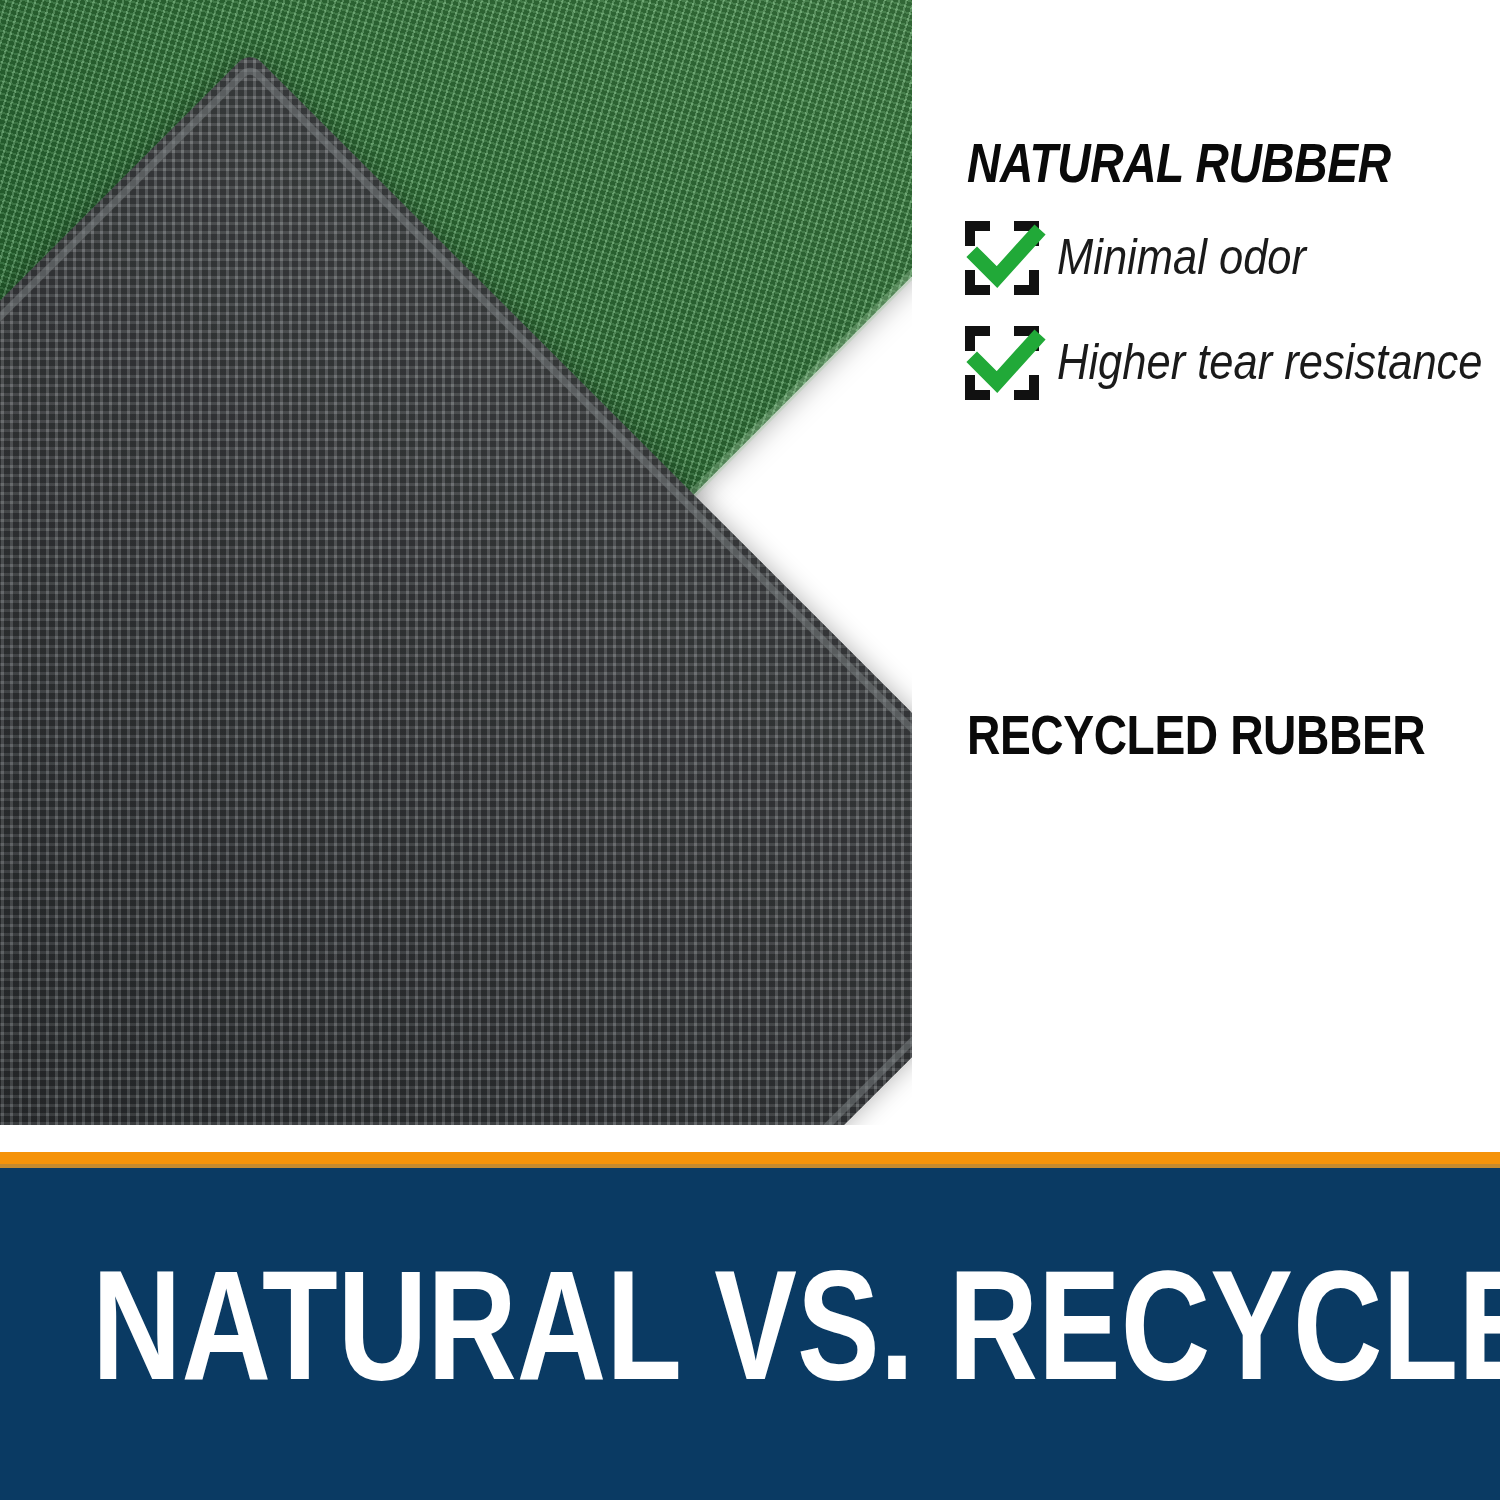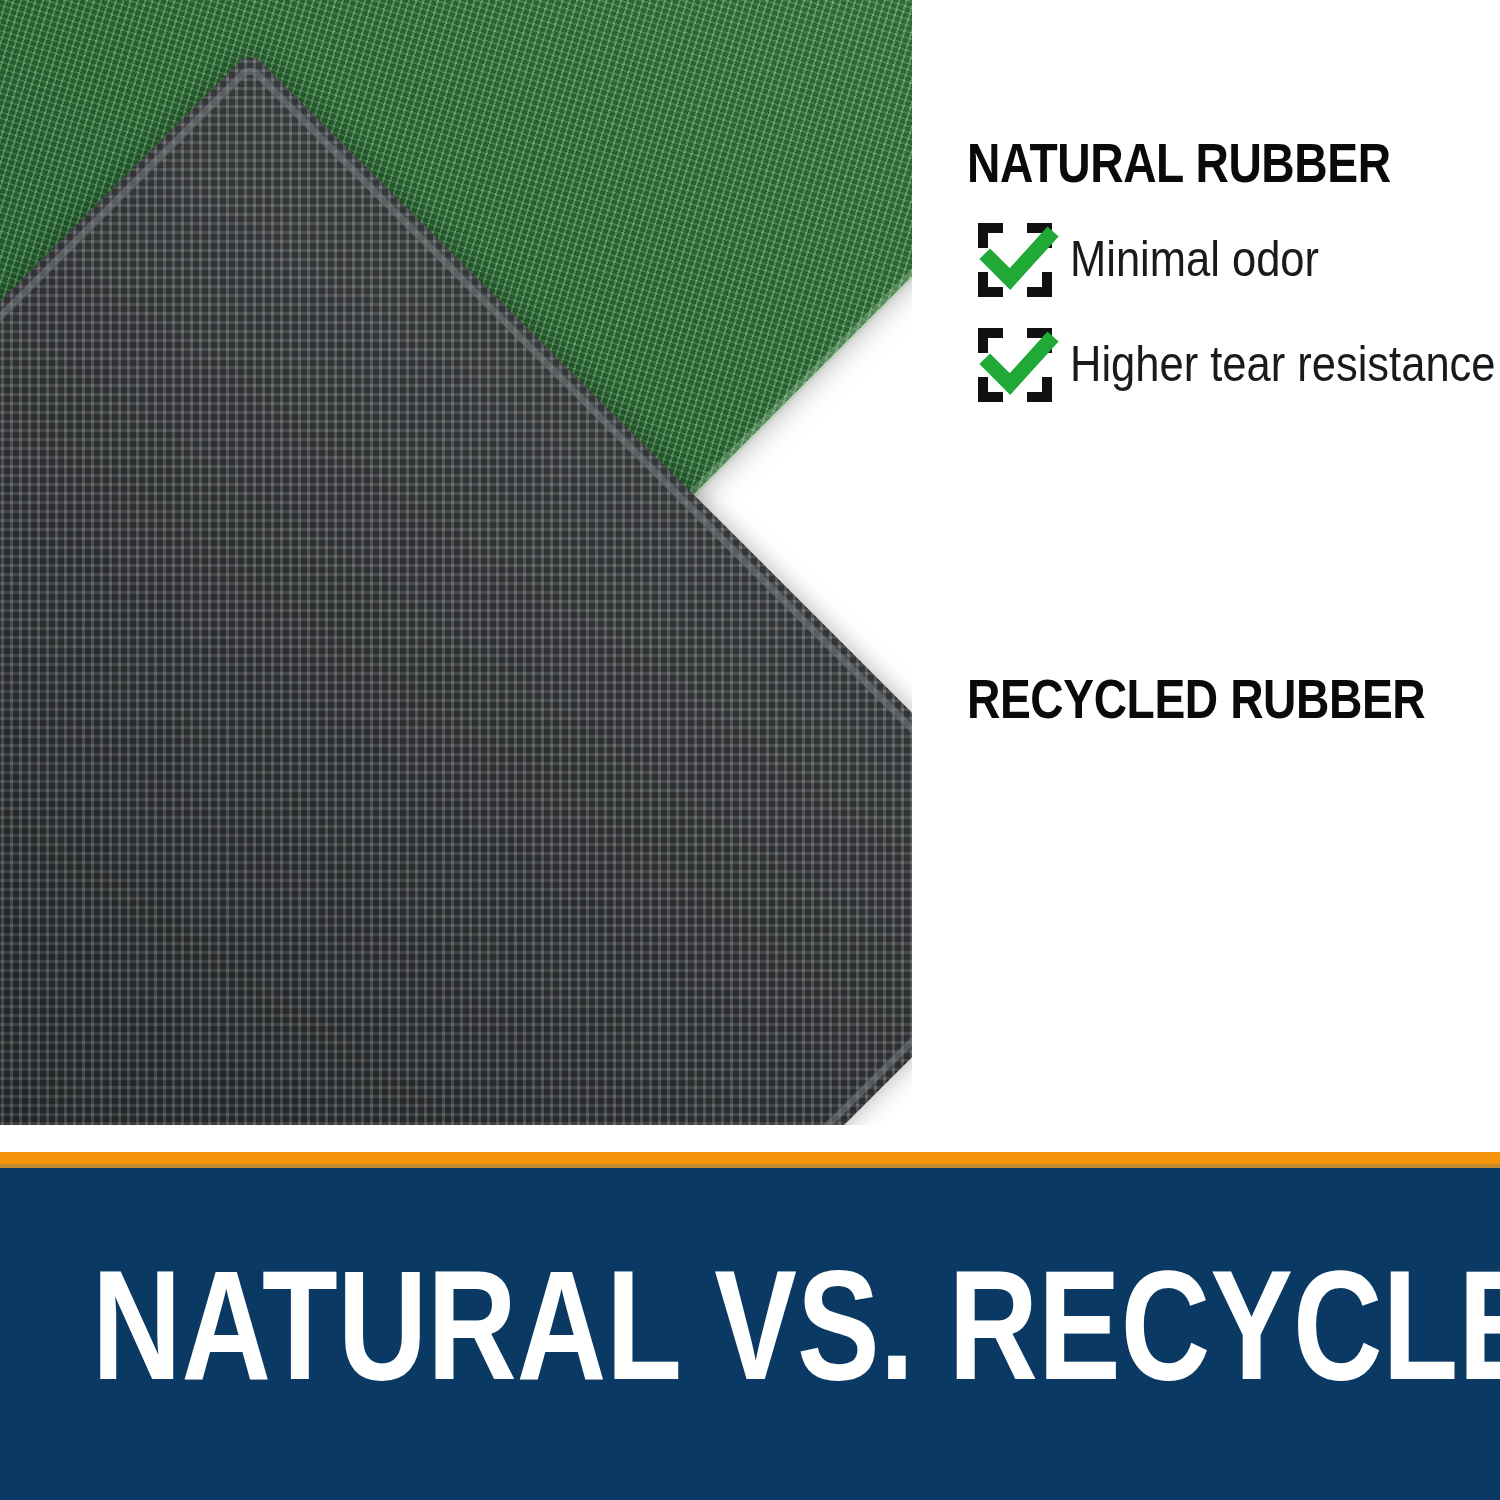--- a/index.html
+++ b/index.html
@@ -140,7 +140,7 @@
   }
 
   .feature-block { position: absolute; left: 0; width: 560px; }
-  #block-natural  { top: 136px; }
+  #block-natural  { top: 136px; font-style: italic; }
   #block-recycled { top: 672px; text-align: right; }
 
   .block-heading {

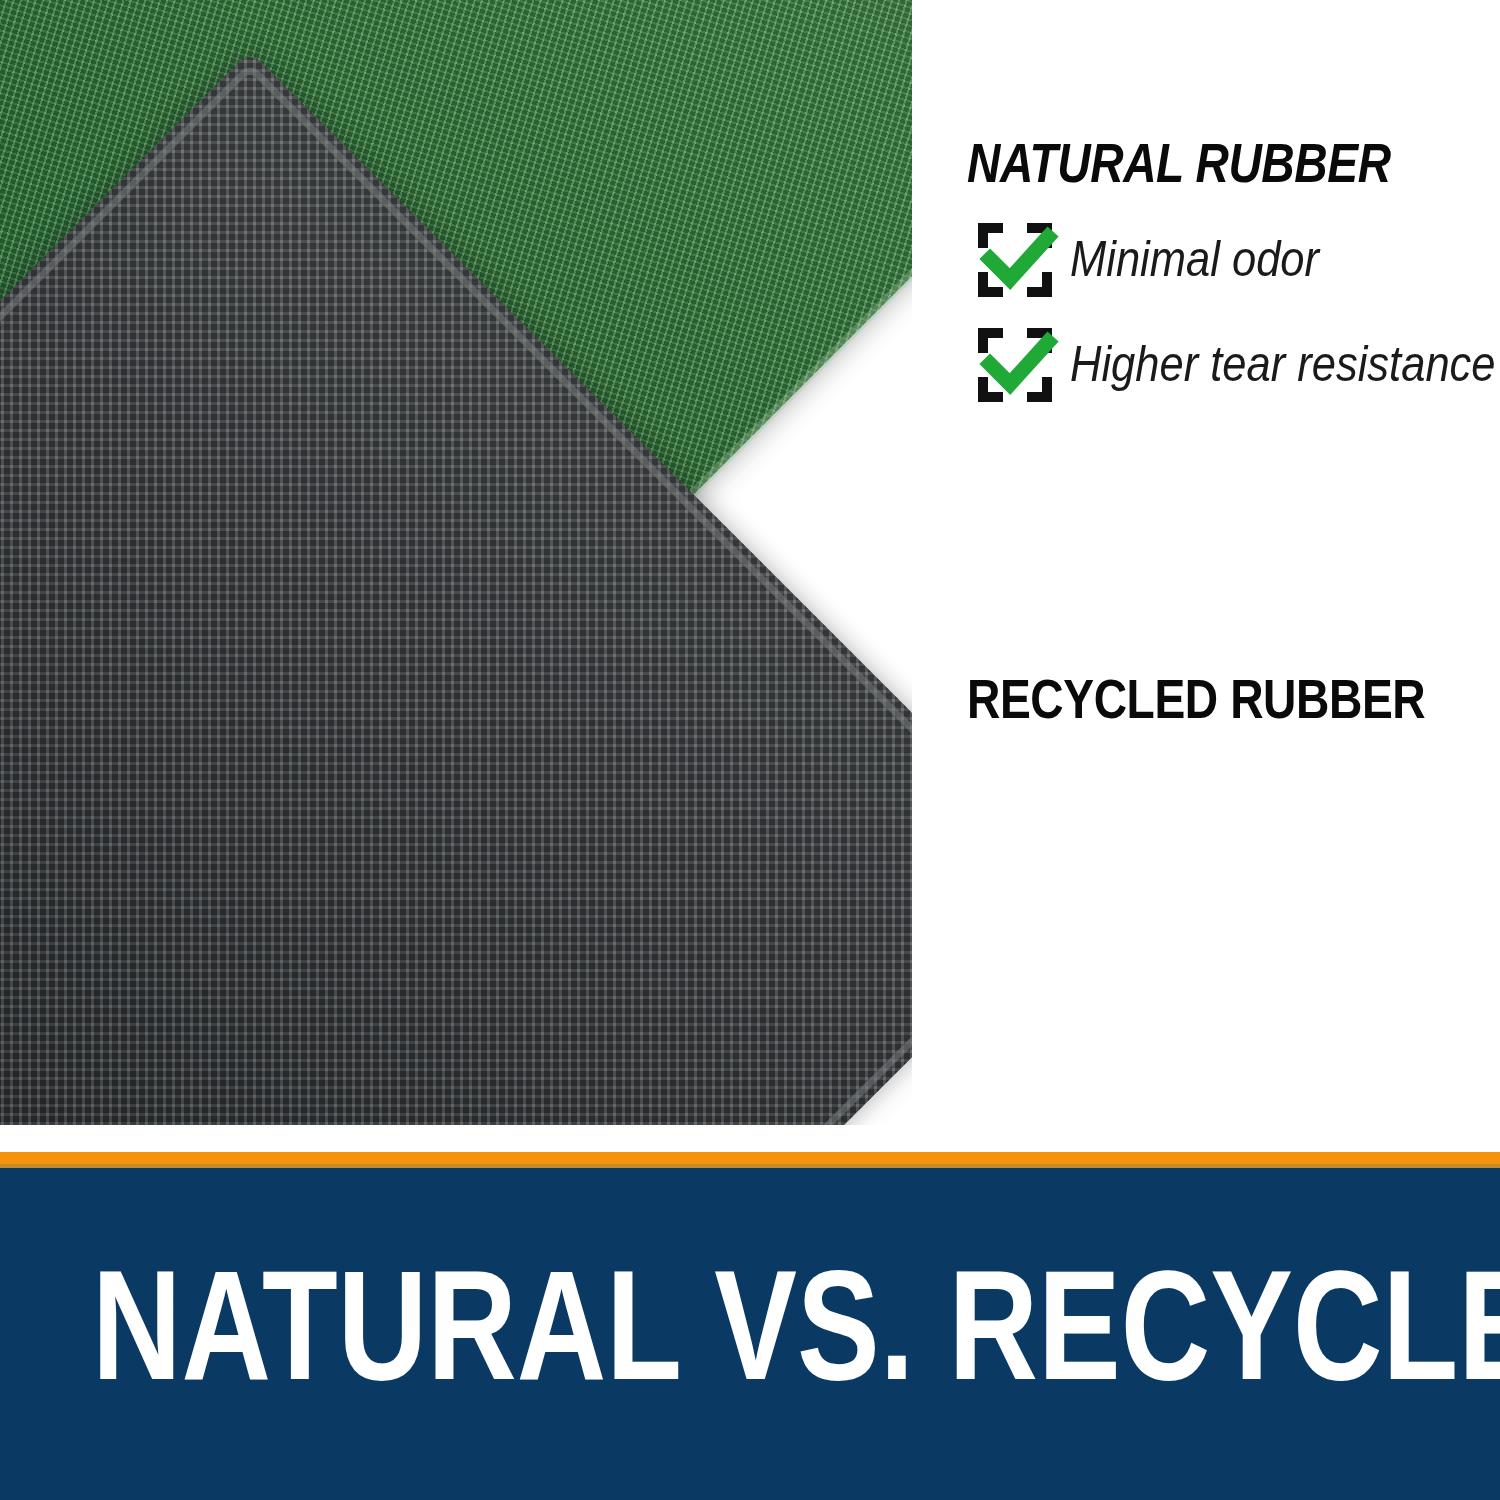--- a/index.html
+++ b/index.html
@@ -156,7 +156,7 @@
     white-space: nowrap;
   }
 
-  .feature-list { list-style: none; margin: 16px; padding: 0; }
+  .feature-list { list-style: none; margin: 3px; padding: 0; }
 
   .feature-item {
     display: flex;

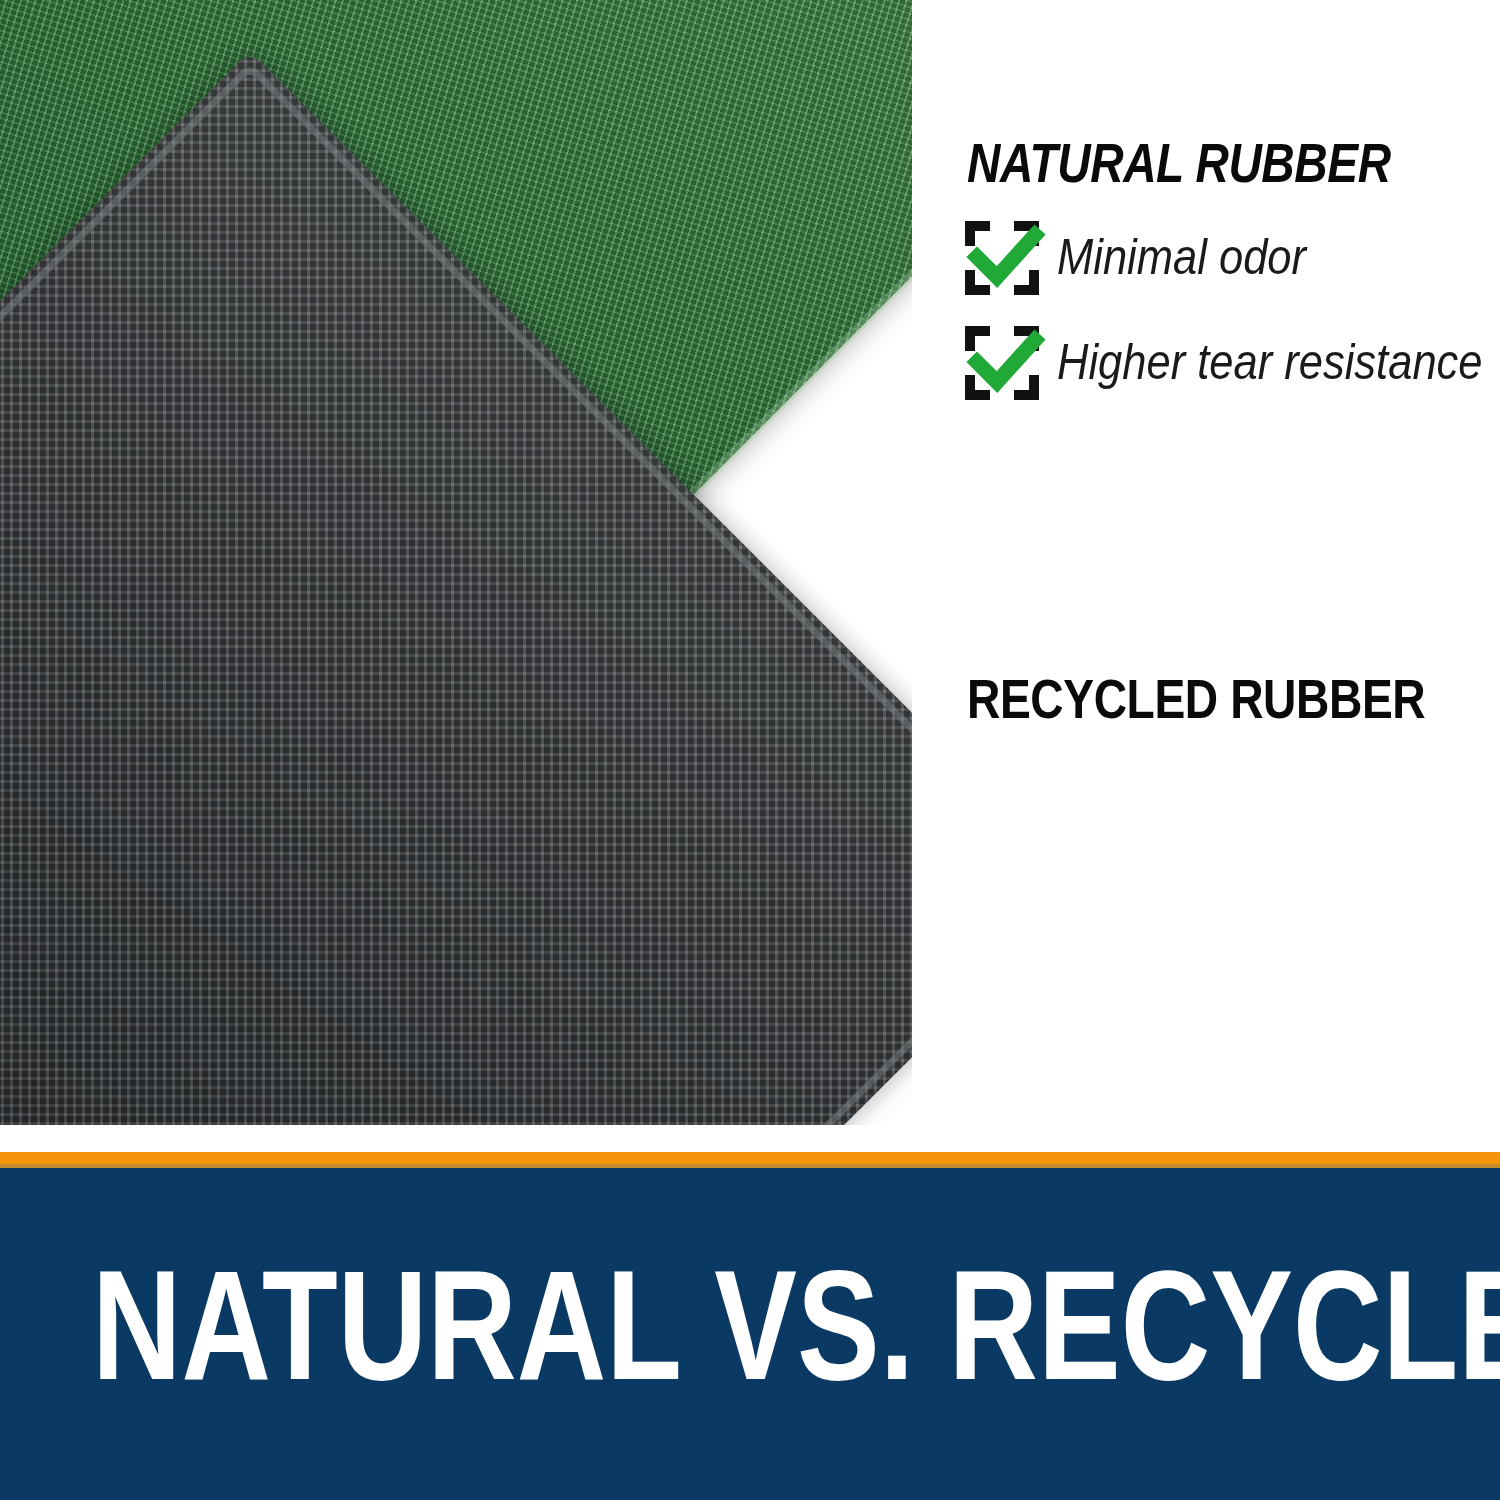--- a/index.html
+++ b/index.html
@@ -141,7 +141,7 @@
 
   .feature-block { position: absolute; left: 0; width: 560px; }
   #block-natural  { top: 136px; font-style: italic; }
-  #block-recycled { top: 672px; text-align: right; }
+  #block-recycled { top: 708px; text-align: right; }
 
   .block-heading {
     margin: 0 0 14px 27px;

